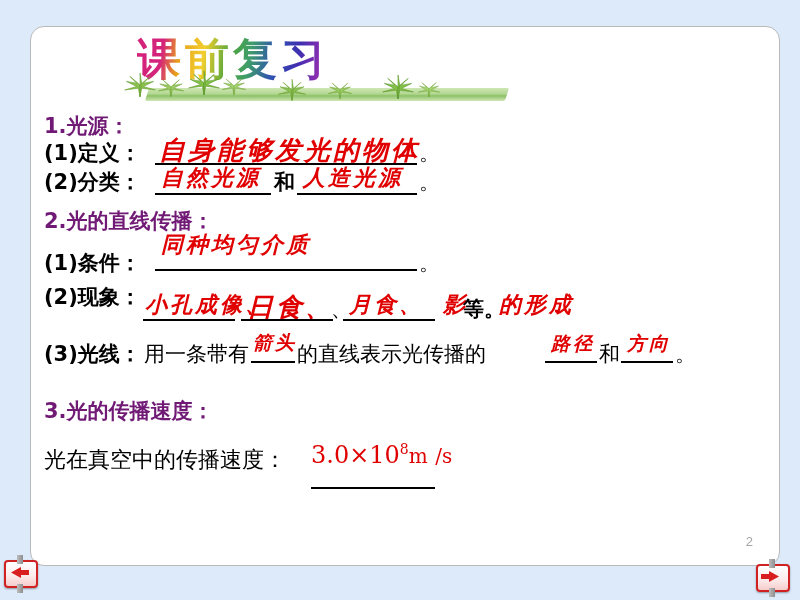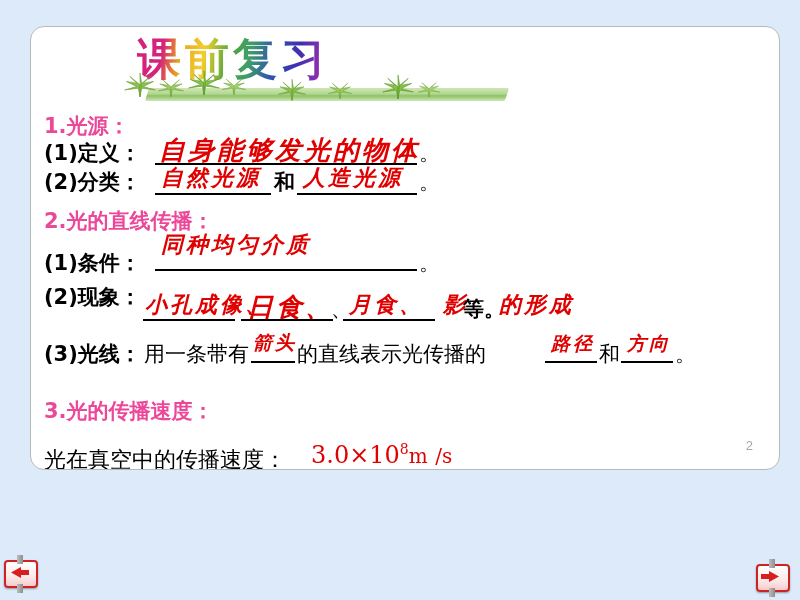--- a/index.html
+++ b/index.html
@@ -21,7 +21,7 @@
     left: 30px;
     top: 26px;
     width: 750px;
-    height: 444px;
+    height: 540px;
     background: #ffffff;
     border: 1px solid #b9b9b9;
     border-radius: 14px;

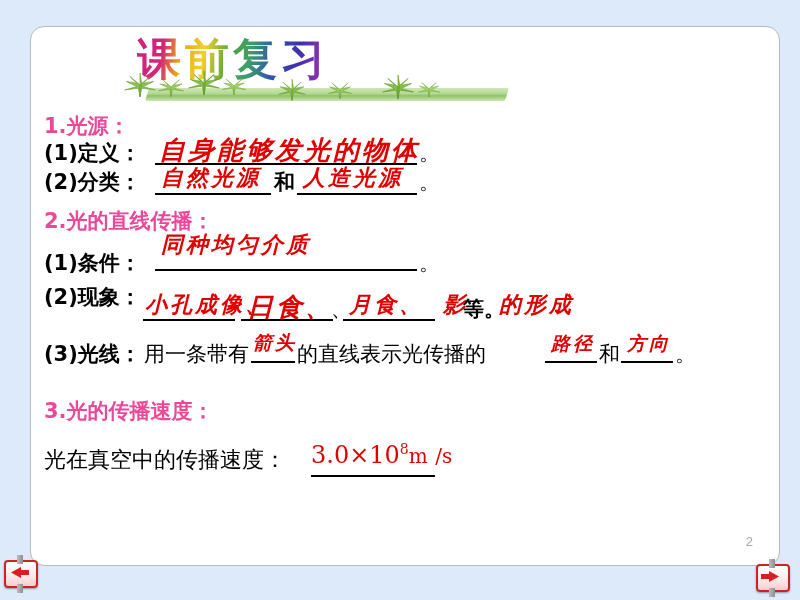--- a/index.html
+++ b/index.html
@@ -98,7 +98,7 @@
     font-family: "DejaVu Sans", sans-serif;
   }
   .heading {
-    color: #ec4899;
+    color: #701a75;
     font-weight: bold;
     font-size: 21px;
     font-family: "DejaVu Sans", sans-serif;

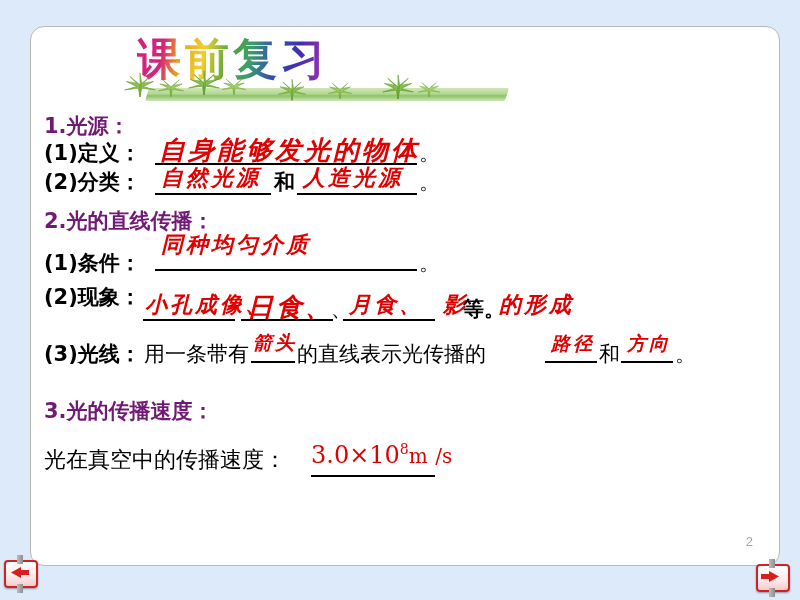--- a/index.html
+++ b/index.html
@@ -300,7 +300,7 @@
   <div class="line blk" style="left:13px; top:418px; font-size:22px;">光在真空中的传播速度：</div>
 
   <div class="line" style="left:280px; top:414px;">
-    <span class="red-plain ul-red" style="padding-bottom:6px;">
+    <span class="red-plain ul-red" style="padding-bottom:18px;">
       <span>3.0×10</span><sup style="font-size:14px;">8</sup><span style="font-size:20px;">m</span>
     </span><span class="red-plain" style="font-size:20px;">/</span><span class="red-plain" style="font-size:20px;">s</span>
   </div>

